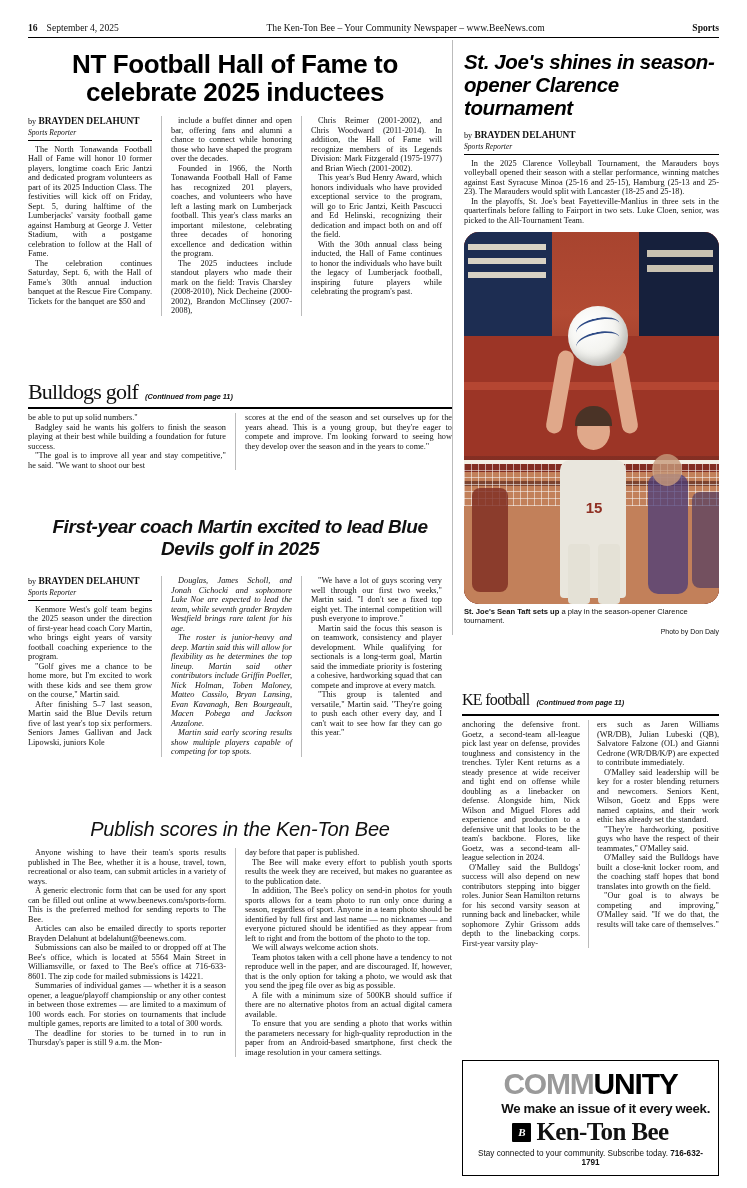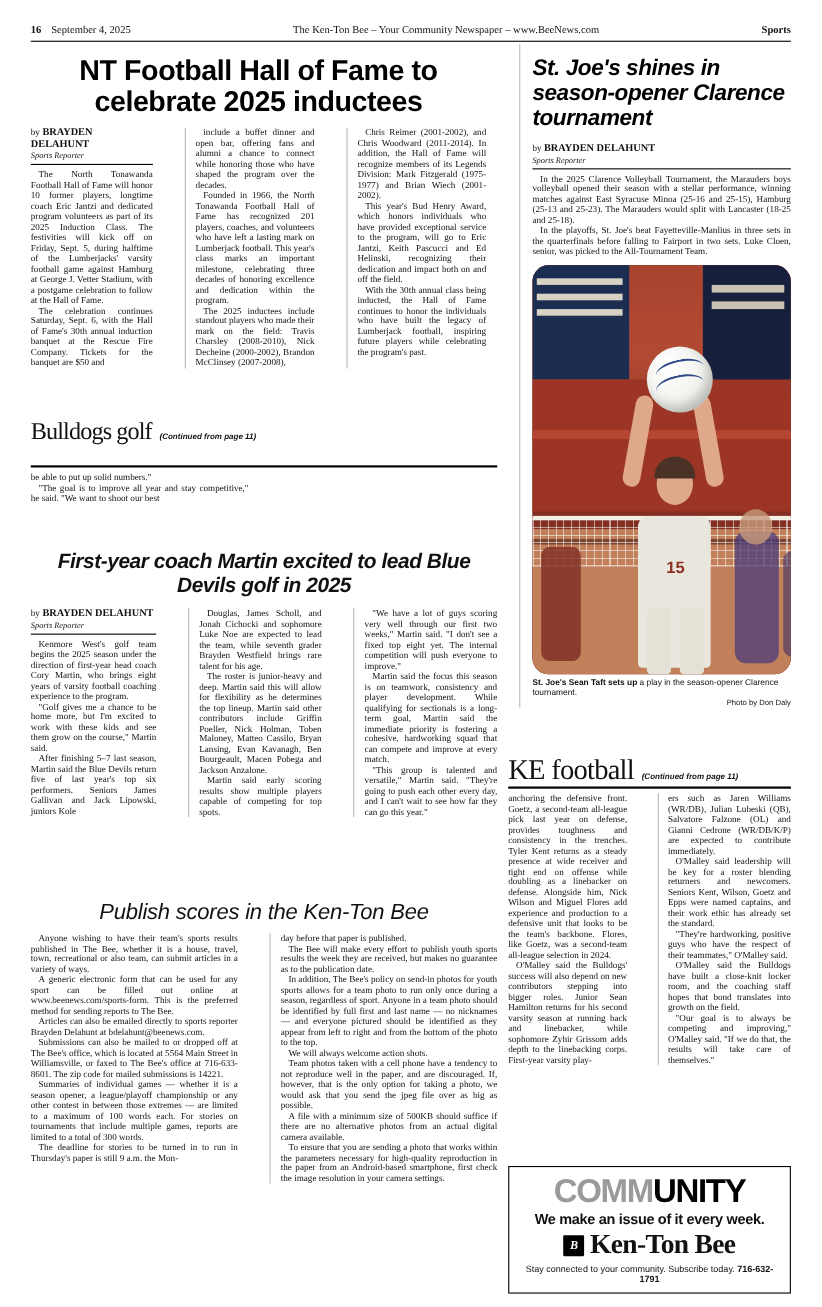--- a/index.html
+++ b/index.html
@@ -41,7 +41,7 @@
   }
   .rule-thick { border-top: 2.2px solid #000; }
 
-  .cols { display: flex; gap: 20px; }
+  .cols { display: flex; }
   .col { box-sizing: border-box; }
   .vrule { border-left: 0.7px solid #bbb; }
 

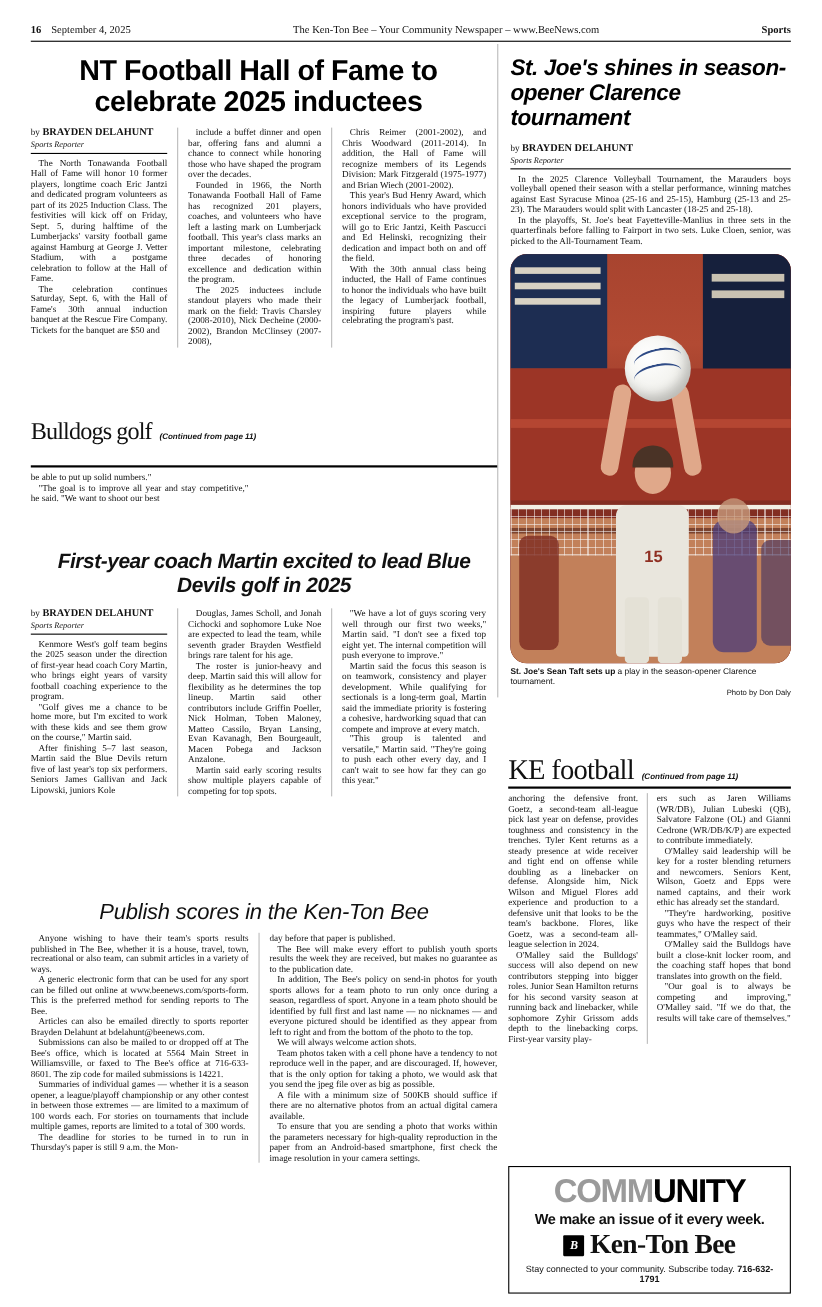--- a/index.html
+++ b/index.html
@@ -332,7 +332,7 @@
   </div>
 
   <div style="position:absolute; left:28px; top:380px; width:424px;">
-    <div style="padding-bottom:19px;">
+    <div style="padding-bottom:3px;">
       <span class="hl hl-jump">Bulldogs golf</span><span class="cont">(Continued from page 11)</span>
     </div>
     <div class="rule-thick" style="margin-bottom:4px;"></div>

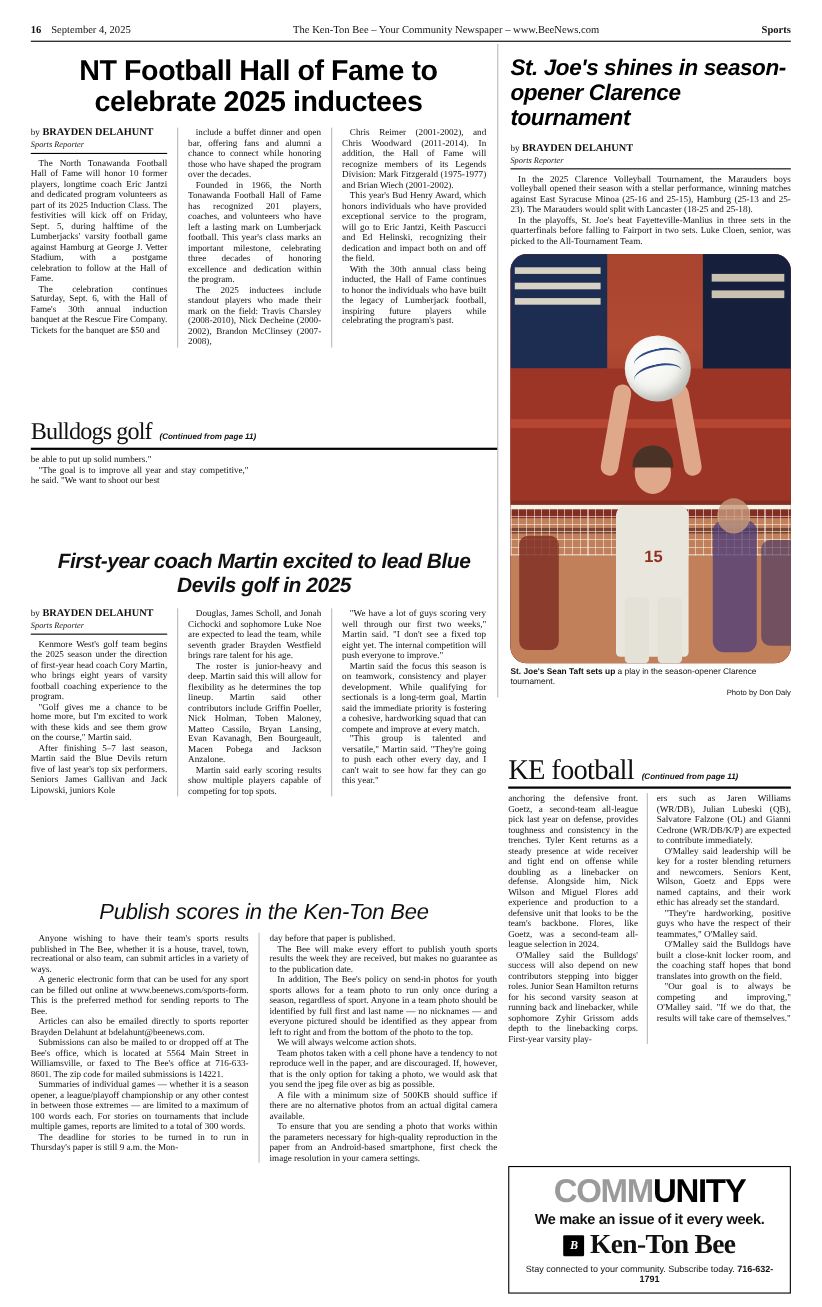--- a/index.html
+++ b/index.html
@@ -340,6 +340,9 @@
       <div class="col" style="width:207px; padding-right:9px;">
         <p class="body noindent">be able to put up solid numbers."</p>
         <p class="body">"The goal is to improve all year and stay competitive," he said. "We want to shoot our best</p>
+      </div>
+      <div class="col vrule" style="width:217px; padding-left:9px;">
+        <p class="body noindent">scores at the end of the season and set ourselves up for the years ahead. This is a young group, but they're eager to compete and improve. I'm looking forward to seeing how they develop over the season and in the years to come."</p>
       </div>
     </div>
   </div>

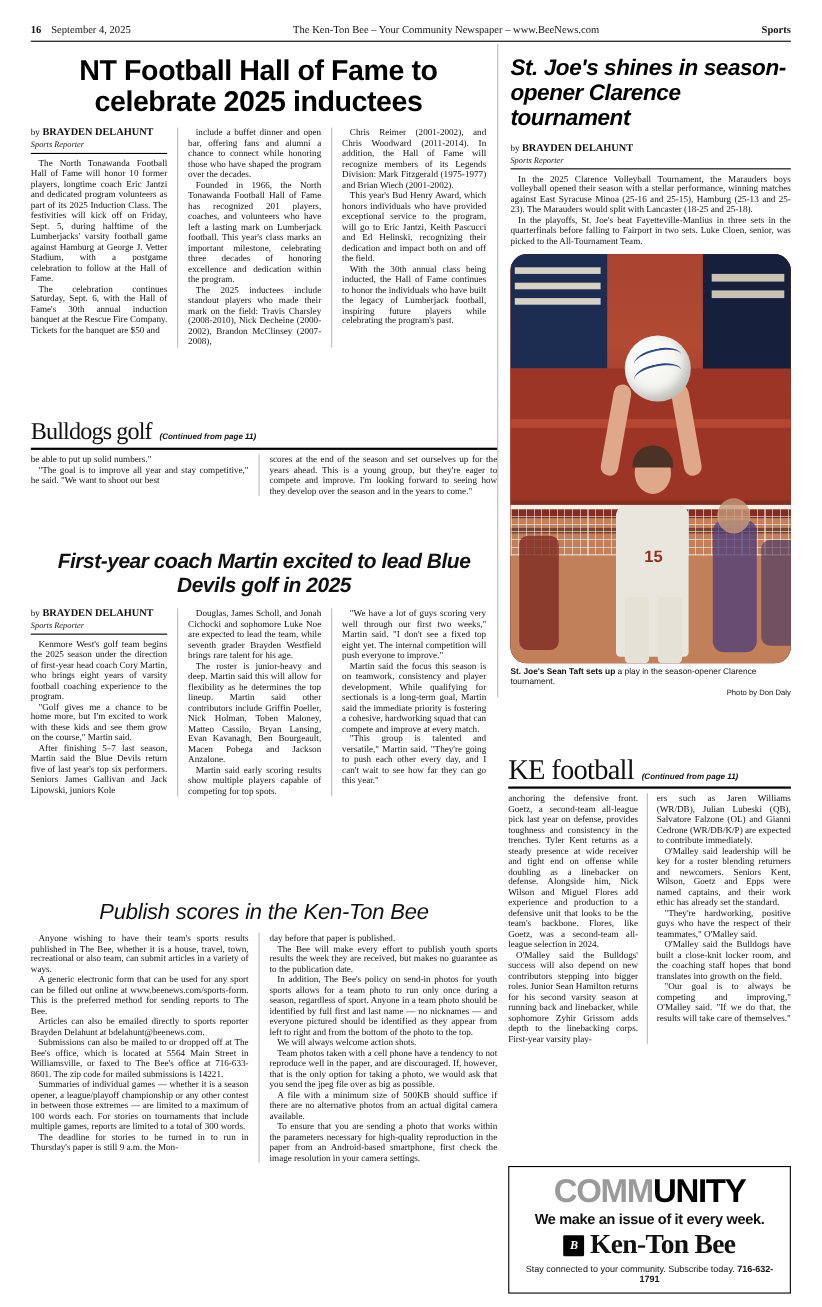--- a/index.html
+++ b/index.html
@@ -339,6 +339,7 @@
     <div class="cols">
       <div class="col" style="width:207px; padding-right:9px;">
         <p class="body noindent">be able to put up solid numbers."</p>
+        <p class="body">Badgley said he wants his golfers to finish the season playing at their best while building a foundation for future success.</p>
         <p class="body">"The goal is to improve all year and stay competitive," he said. "We want to shoot our best</p>
       </div>
       <div class="col vrule" style="width:217px; padding-left:9px;">

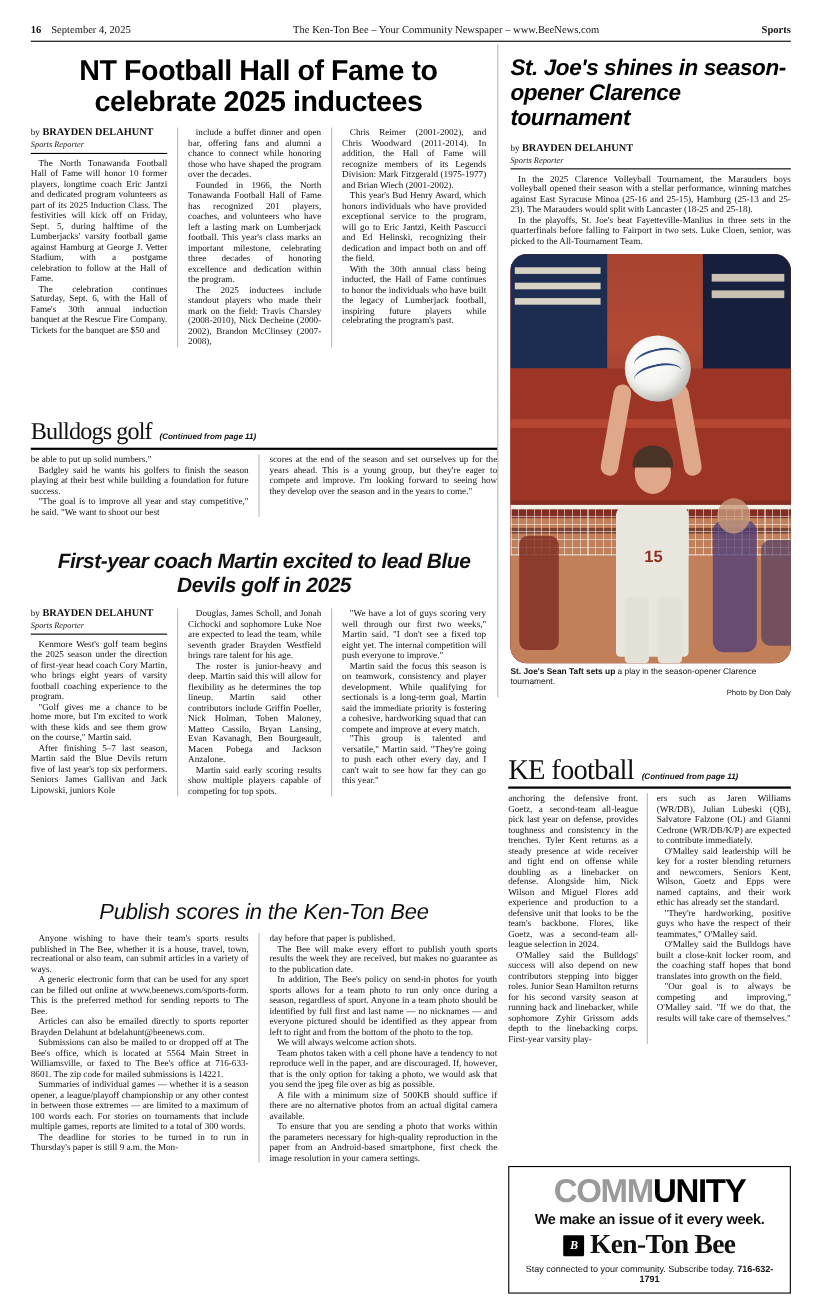--- a/index.html
+++ b/index.html
@@ -122,7 +122,7 @@
     line-height: 22px;
     text-align: center;
     letter-spacing: -0.4px;
-    margin: 0;
+    margin: 16px;
   }
   .hl-publish {
     font-family: "Liberation Sans", sans-serif;

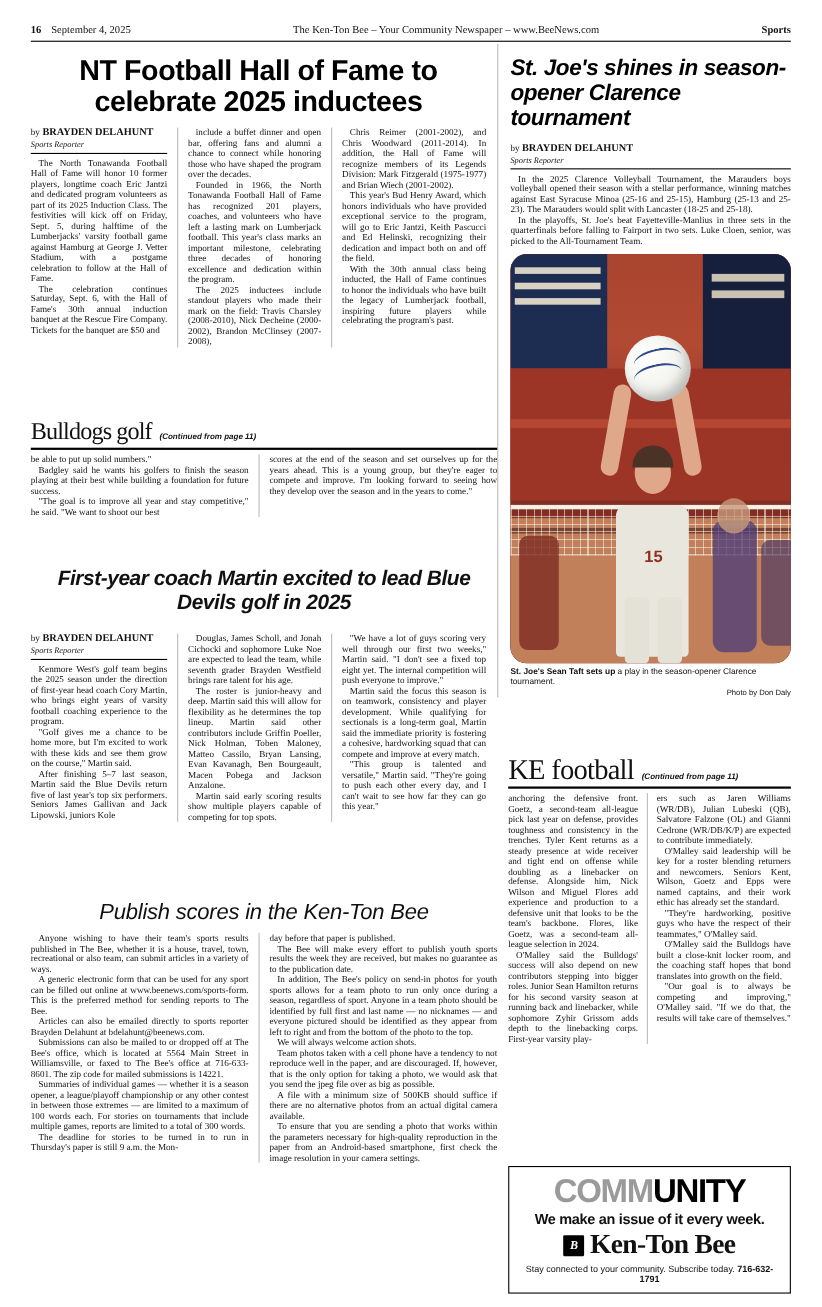--- a/index.html
+++ b/index.html
@@ -362,7 +362,7 @@
         <p class="body">"Golf gives me a chance to be home more, but I'm excited to work with these kids and see them grow on the course," Martin said.</p>
         <p class="body">After finishing 5–7 last season, Martin said the Blue Devils return five of last year's top six performers. Seniors James Gallivan and Jack Lipowski, juniors Kole</p>
       </div>
-      <div class="col vrule" style="width:140px; padding:0 9px;">
+      <div class="col vrule" style="width:140px; padding:0 9px;font-style:italic;">
         <p class="body">Douglas, James Scholl, and Jonah Cichocki and sophomore Luke Noe are expected to lead the team, while seventh grader Brayden Westfield brings rare talent for his age.</p>
         <p class="body">The roster is junior-heavy and deep. Martin said this will allow for flexibility as he determines the top lineup. Martin said other contributors include Griffin Poeller, Nick Holman, Toben Maloney, Matteo Cassilo, Bryan Lansing, Evan Kavanagh, Ben Bourgeault, Macen Pobega and Jackson Anzalone.</p>
         <p class="body">Martin said early scoring results show multiple players capable of competing for top spots.</p>

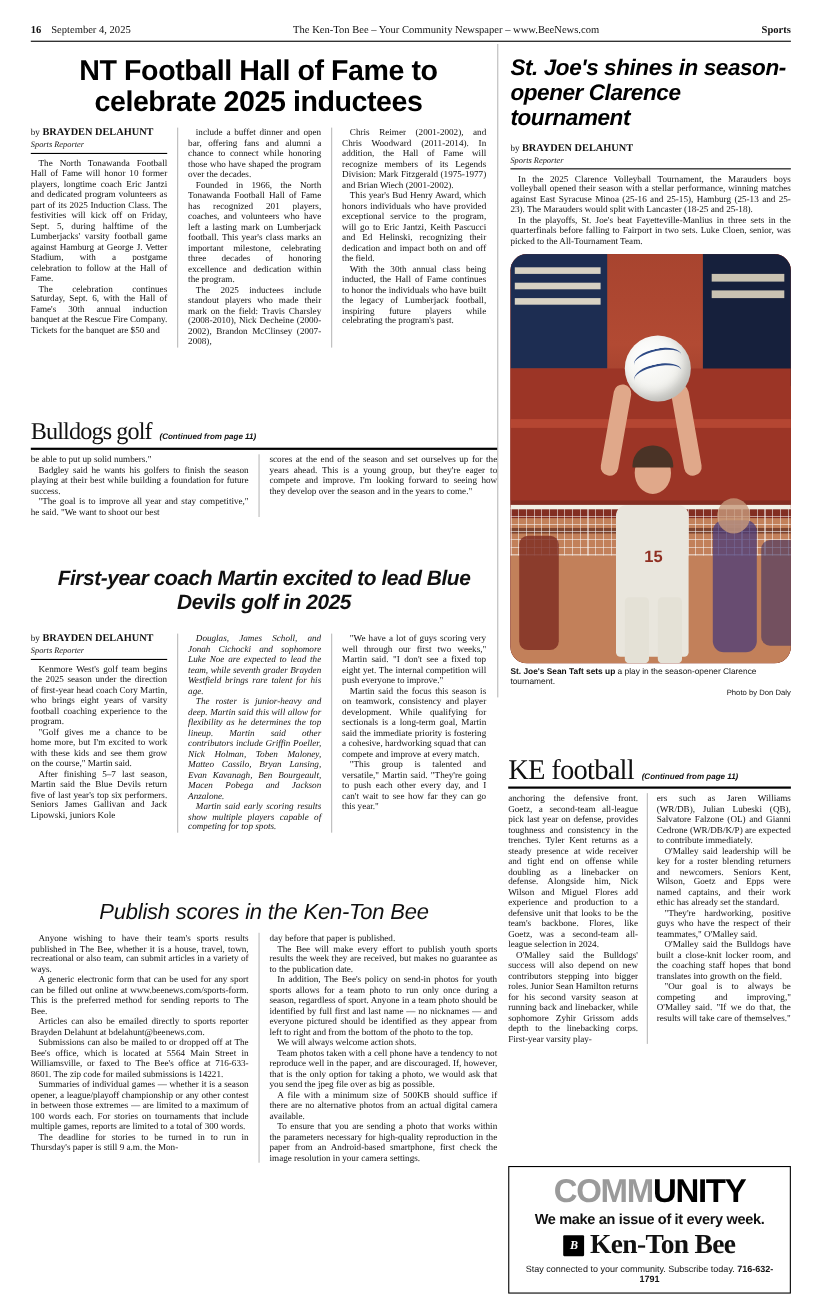--- a/index.html
+++ b/index.html
@@ -103,7 +103,7 @@
     vertical-align: baseline;
   }
   .hl-jump-sm {
-    font-size: 26px;
+    font-size: 16px;
     letter-spacing: -0.7px;
   }
   .cont {

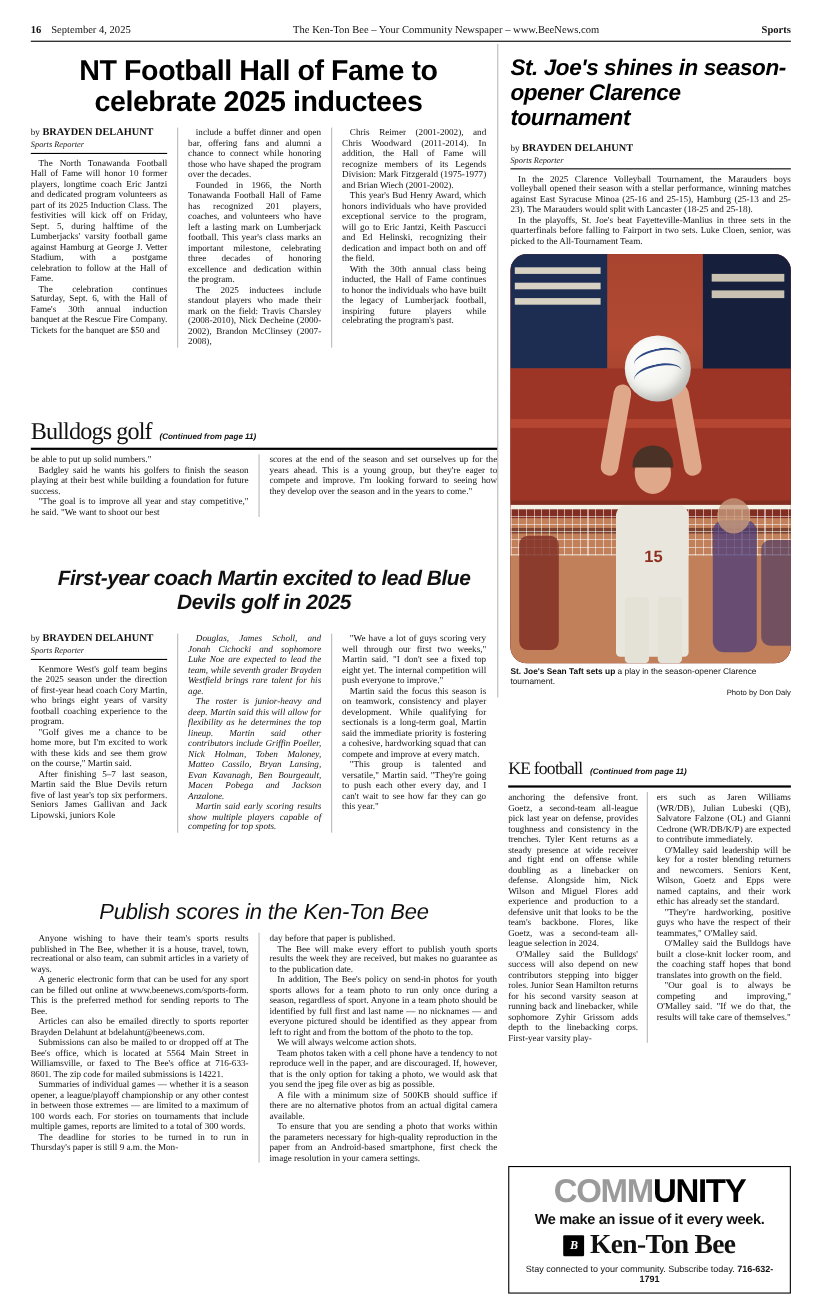--- a/index.html
+++ b/index.html
@@ -180,6 +180,7 @@
     font-size: 13.2px;
     letter-spacing: -0.3px;
     line-height: 17px;
+    text-align: right;
   }
   .ad-logo {
     display: flex;

